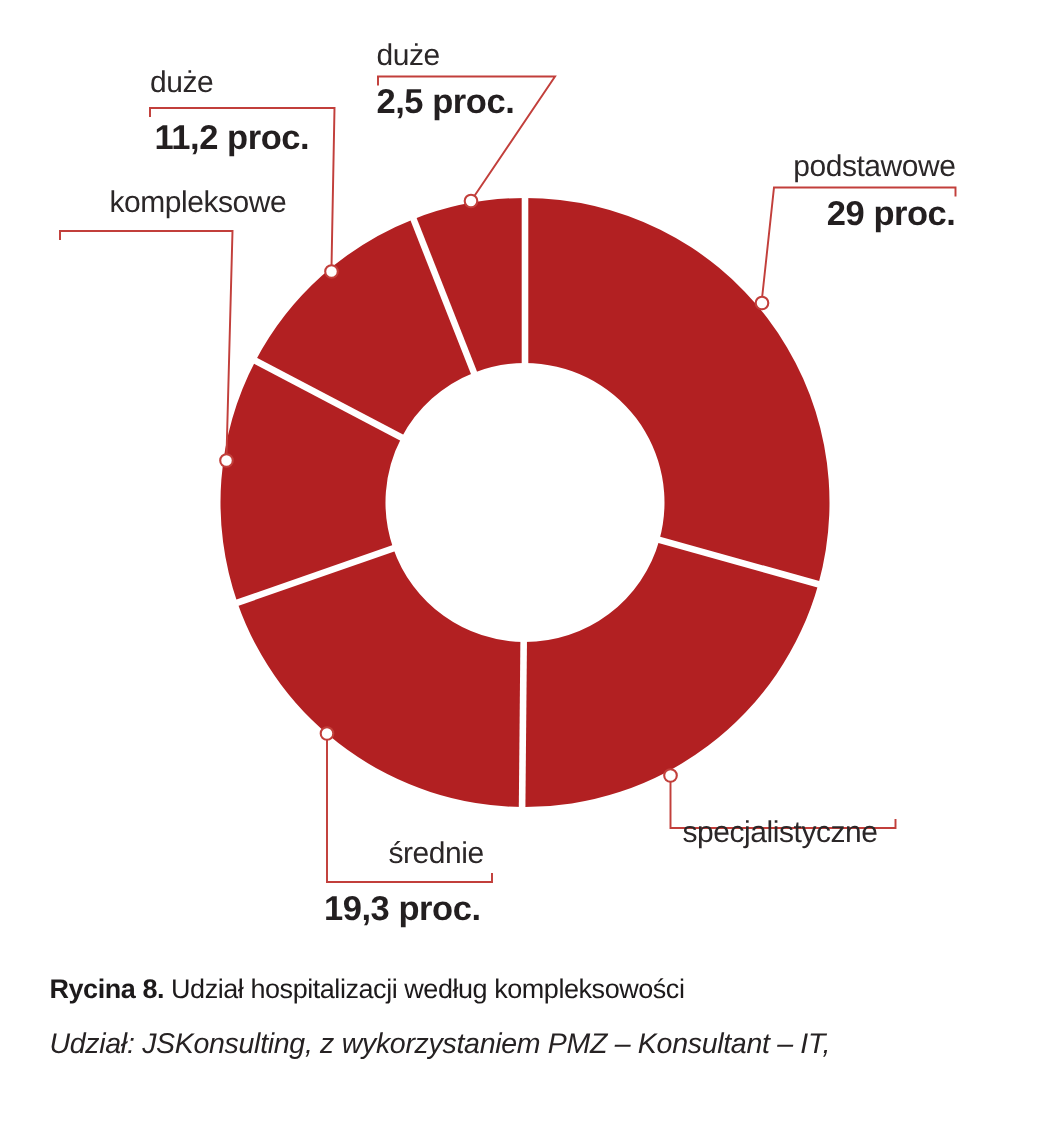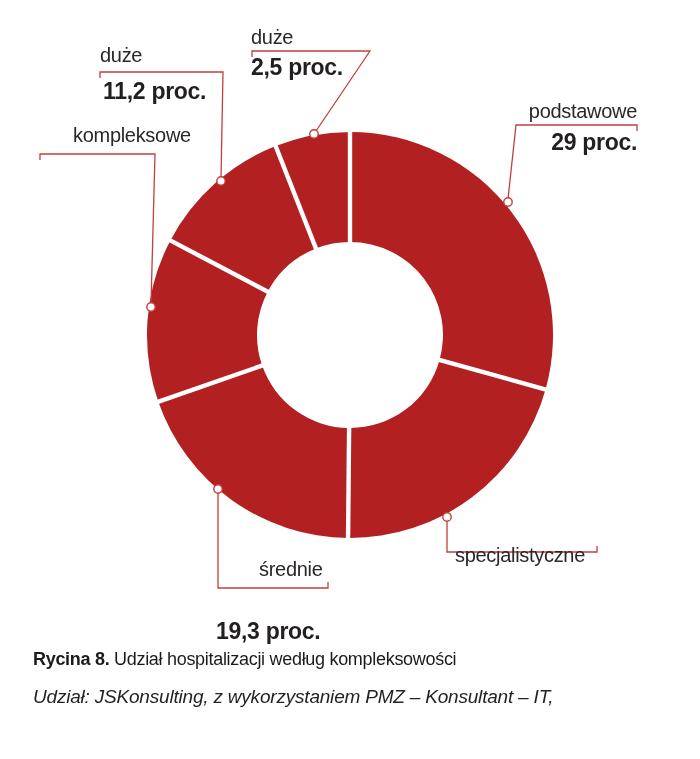--- a/index.html
+++ b/index.html
@@ -84,7 +84,7 @@
   <div class="slice-name" style="left:455px;top:544px;">specjalistyczne</div>
 
   <div class="slice-name" style="left:259px;top:558px;">średnie</div>
-  <div class="slice-value" style="left:216px;top:619px;">19,3 proc.</div>
+  <div class="slice-value" style="left:216px;top:593px;">19,3 proc.</div>
 
   <div class="caption">
     <span class="cap-prefix">Rycina 8.</span>

